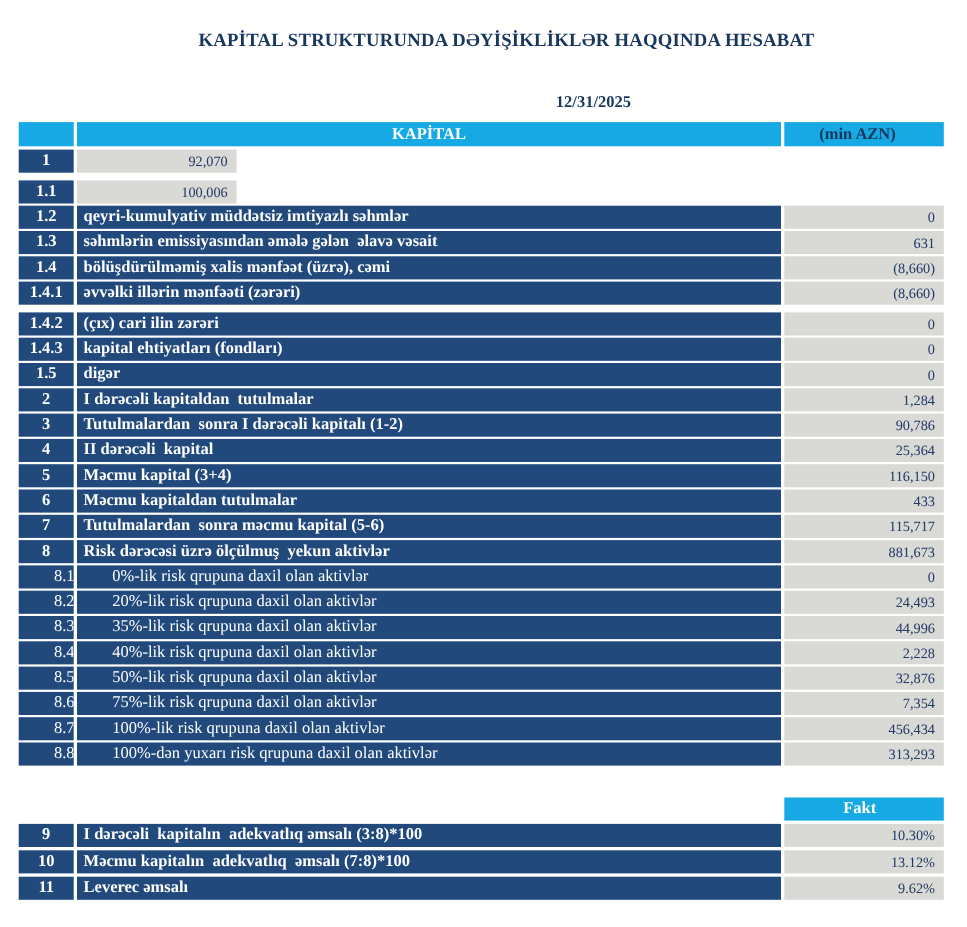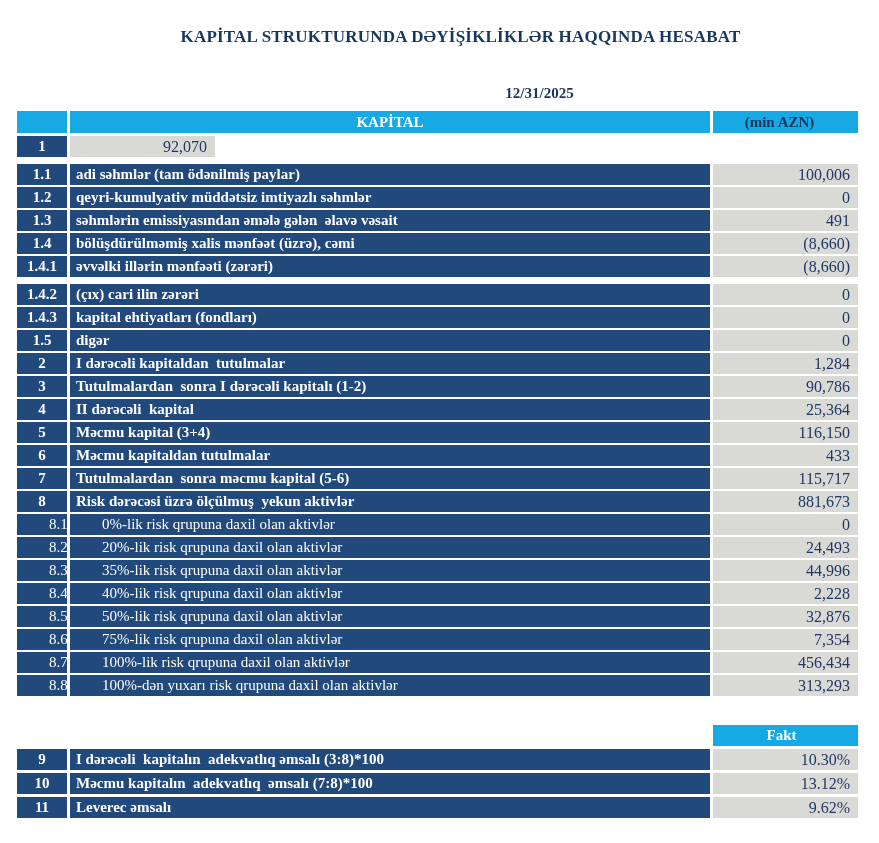--- a/index.html
+++ b/index.html
@@ -51,7 +51,7 @@
   .row .val{
     background:var(--gray,#D9D9D6);
     color:var(--valNavy,#1F3864);
-    font-size:16px;font-weight:normal;
+    font-size:13px;font-weight:normal;
   }
   .row.plain .num,.row.plain .desc{font-weight:normal;padding-left:32px;}
   .tbl.bottom{margin-top:0;}

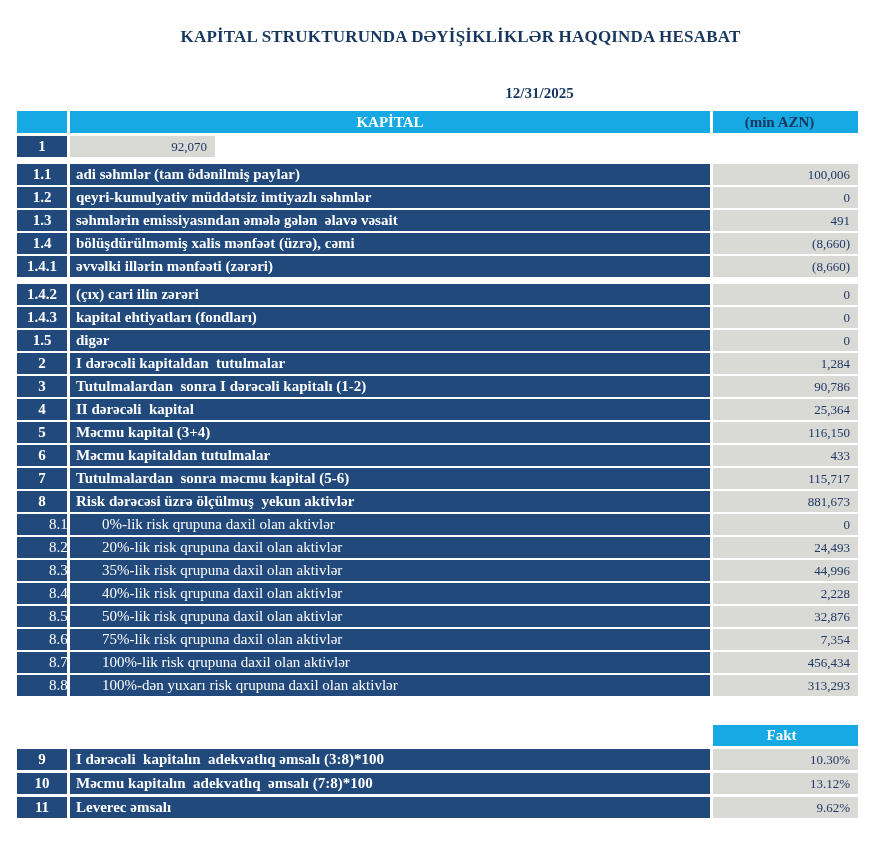--- a/index.html
+++ b/index.html
@@ -83,7 +83,6 @@
 
   <div class="row">
     <div class="cell num">1.1</div>
-    <div class="cell desc">adi səhmlər (tam ödənilmiş paylar)</div>
     <div class="cell val">100,006</div>
   </div>
 

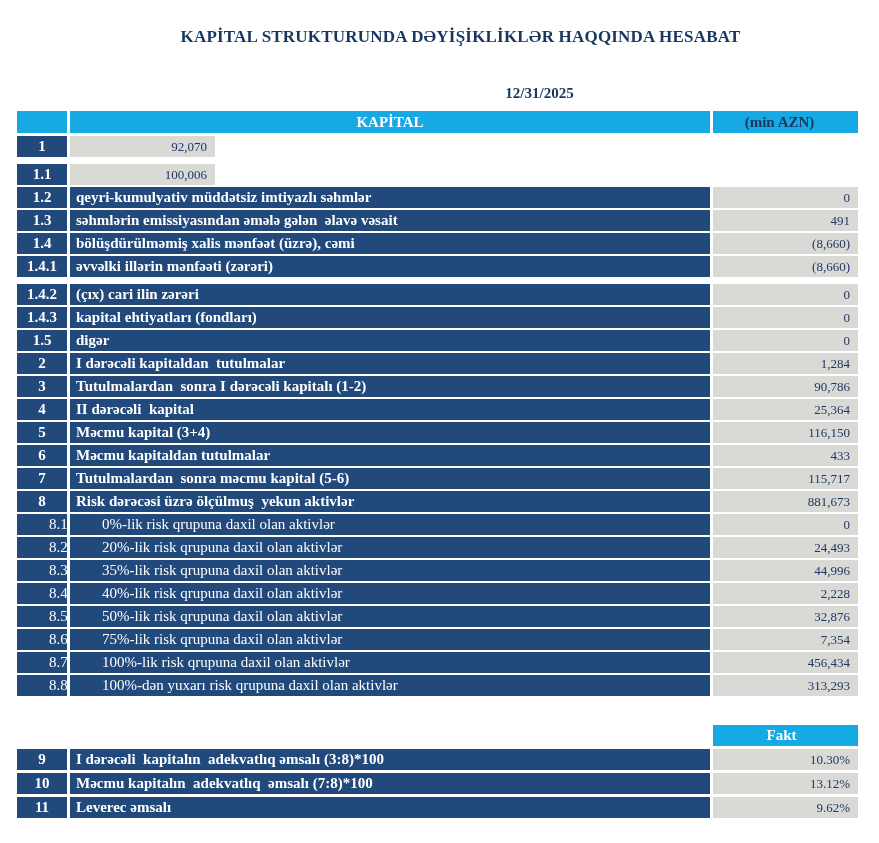--- a/index.html
+++ b/index.html
@@ -95,7 +95,7 @@
   <div class="row">
     <div class="cell num">1.3</div>
     <div class="cell desc">səhmlərin emissiyasından əmələ gələn  əlavə vəsait</div>
-    <div class="cell val">491</div>
+    <div class="cell val">631</div>
   </div>
 
   <div class="row">

